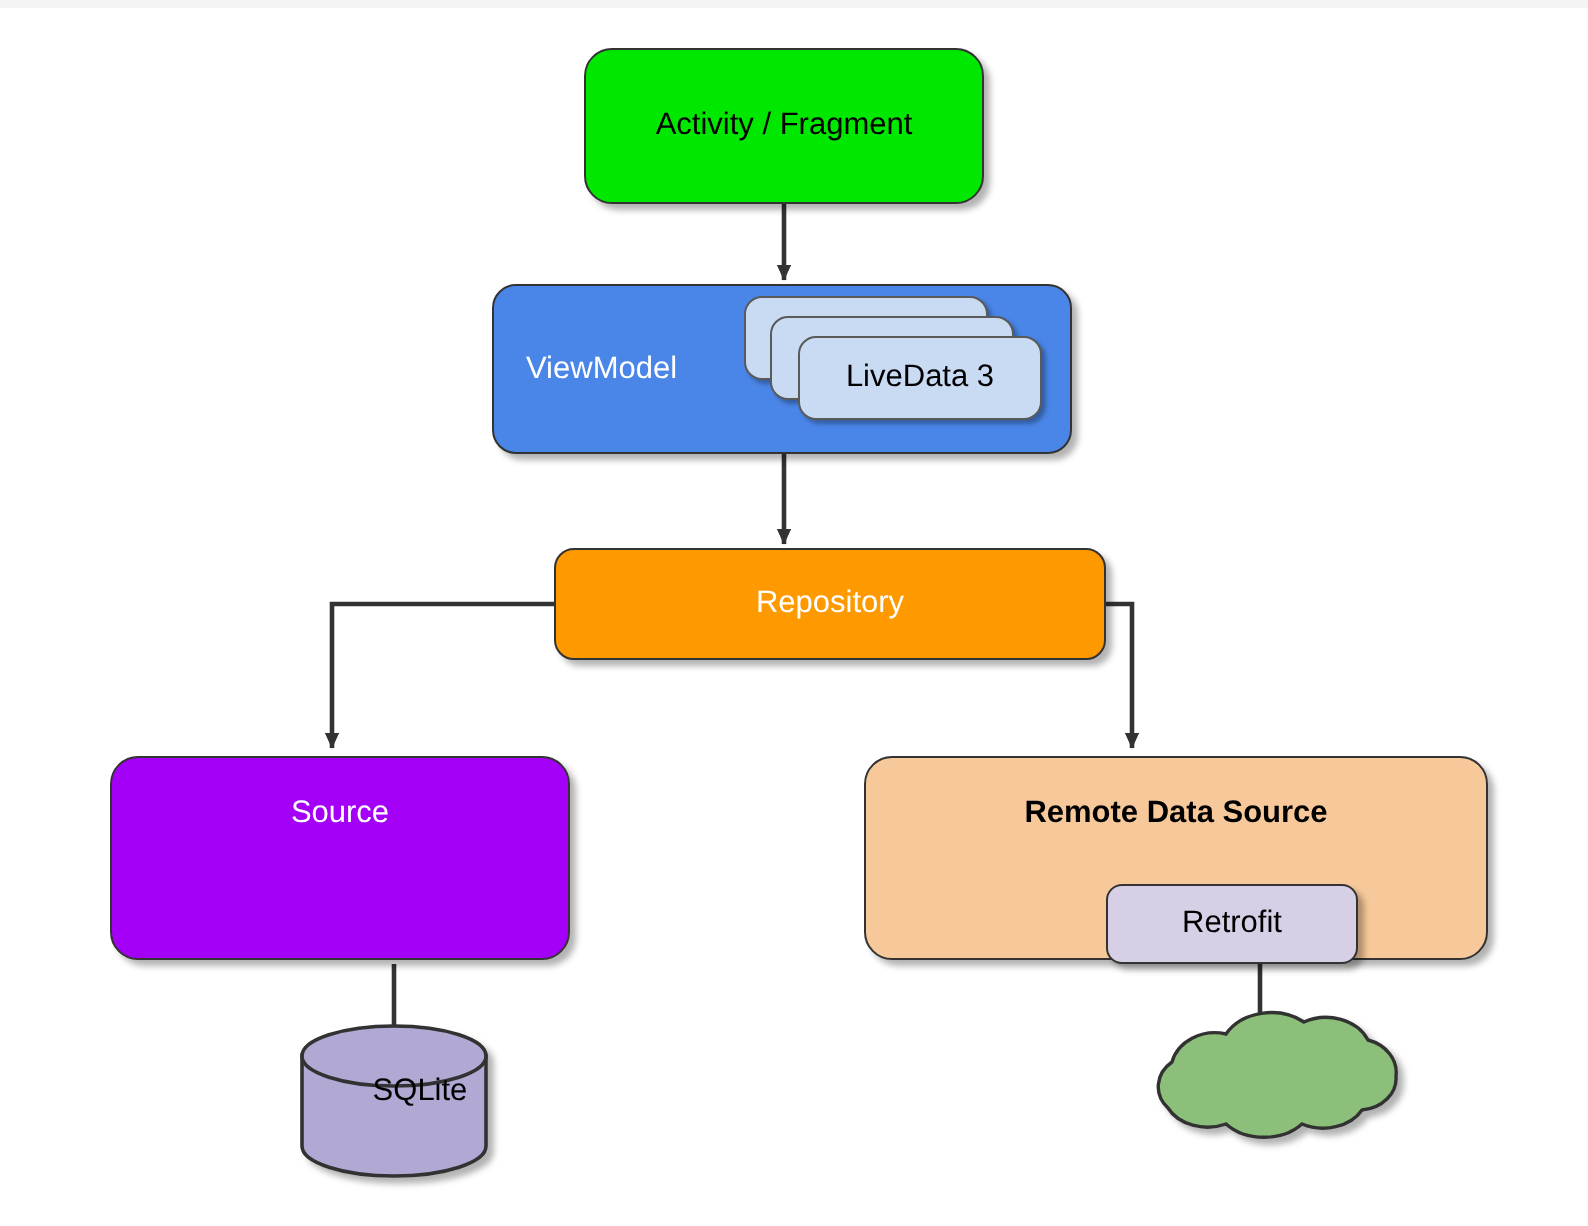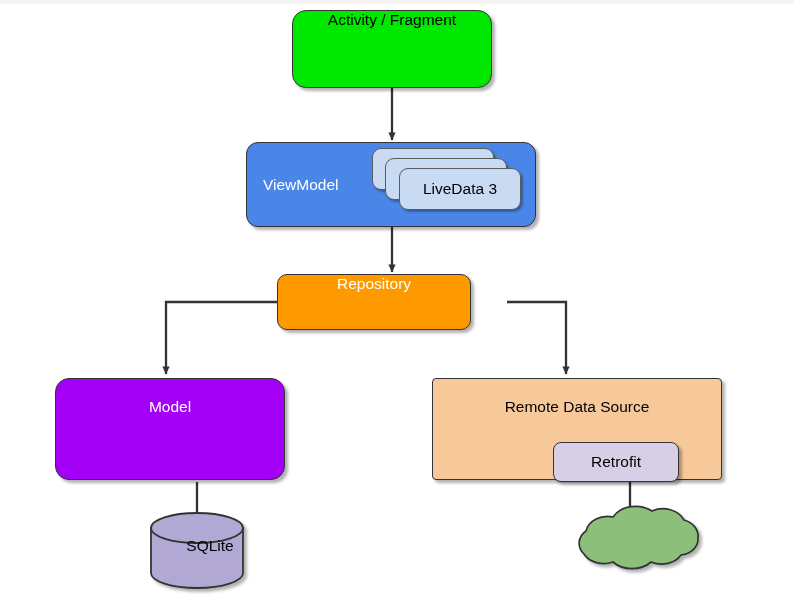--- a/index.html
+++ b/index.html
@@ -48,9 +48,10 @@
 
   
   #activity-fragment {
-    left: 292px; top: 10px; width: 200px; height: 78px;
+    left: 292px; top: 24px; width: 200px; height: 78px;
     background: #00e800;
     border-radius: 14px;
+    align-items: center;
   }
   #activity-fragment .node-label { color: #000000; }
 

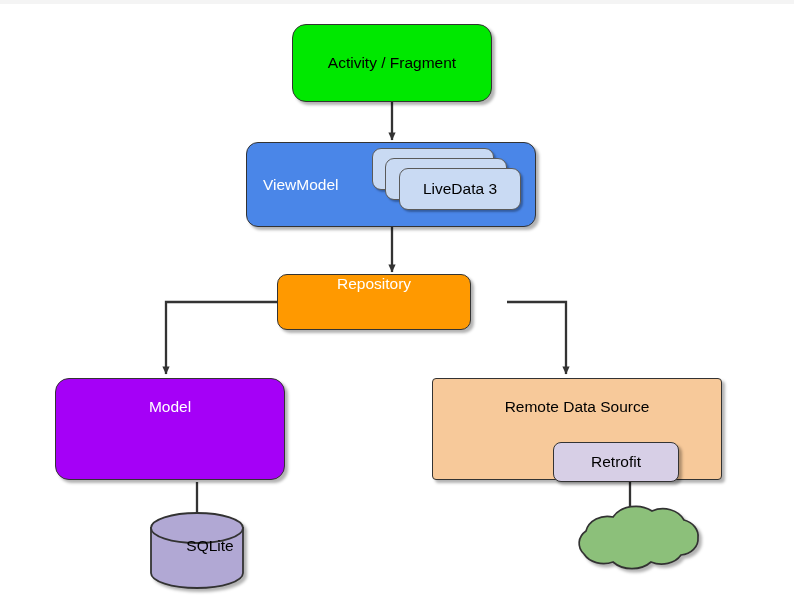--- a/index.html
+++ b/index.html
@@ -85,9 +85,10 @@
 
   
   #repository {
-    left: 277px; top: 274px; width: 194px; height: 56px;
+    left: 277px; top: 274px; width: 276px; height: 56px;
     background: #ff9900;
     border-radius: 10px;
+    align-items: center;
   }
   #repository .node-label { color: #ffffff; }
 

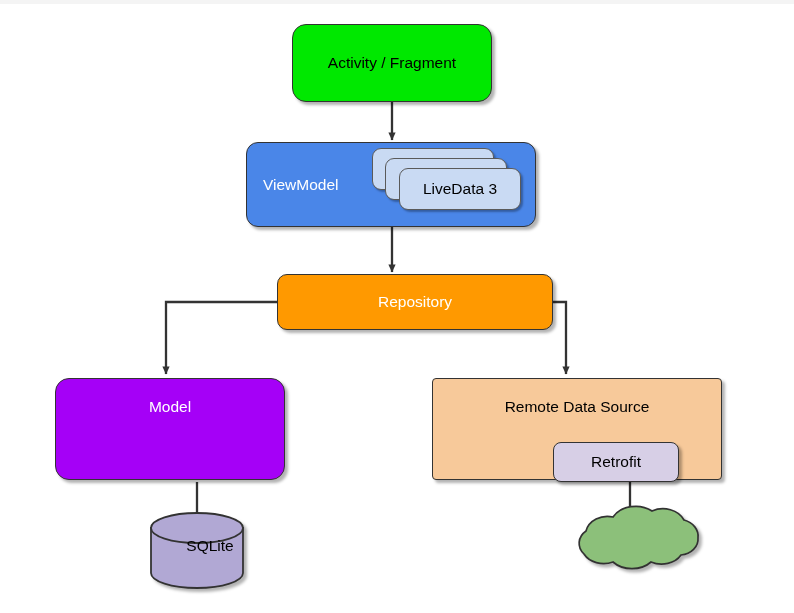--- a/index.html
+++ b/index.html
@@ -213,7 +213,7 @@
   </div>
 
   <div class="node" id="model">
-    <span class="node-label">Model</span>
+    <span class="node-label">Source</span>
   </div>
 
   <div class="node" id="remote-data-source">

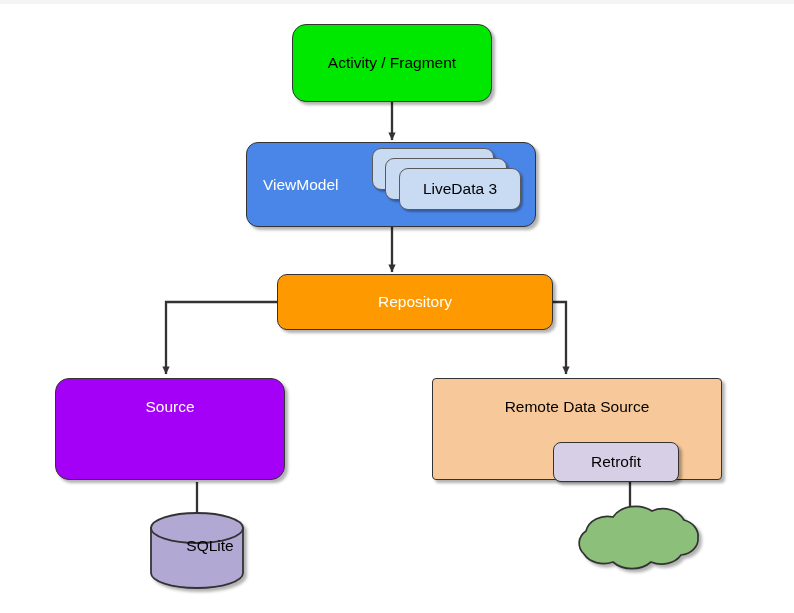--- a/index.html
+++ b/index.html
@@ -113,11 +113,12 @@
 
   
   #remote-data-source {
-    left: 432px; top: 378px; width: 290px; height: 102px;
+    left: 432px; top: 378px; width: 312px; height: 102px;
     background: #f7c99a;
-    border-radius: 4px;
+    border-radius: 14px;
     align-items: flex-start;
     padding-top: 19px;
+    font-weight: bold;
   }
   #remote-data-source > .node-label { color: #000000; }
 

